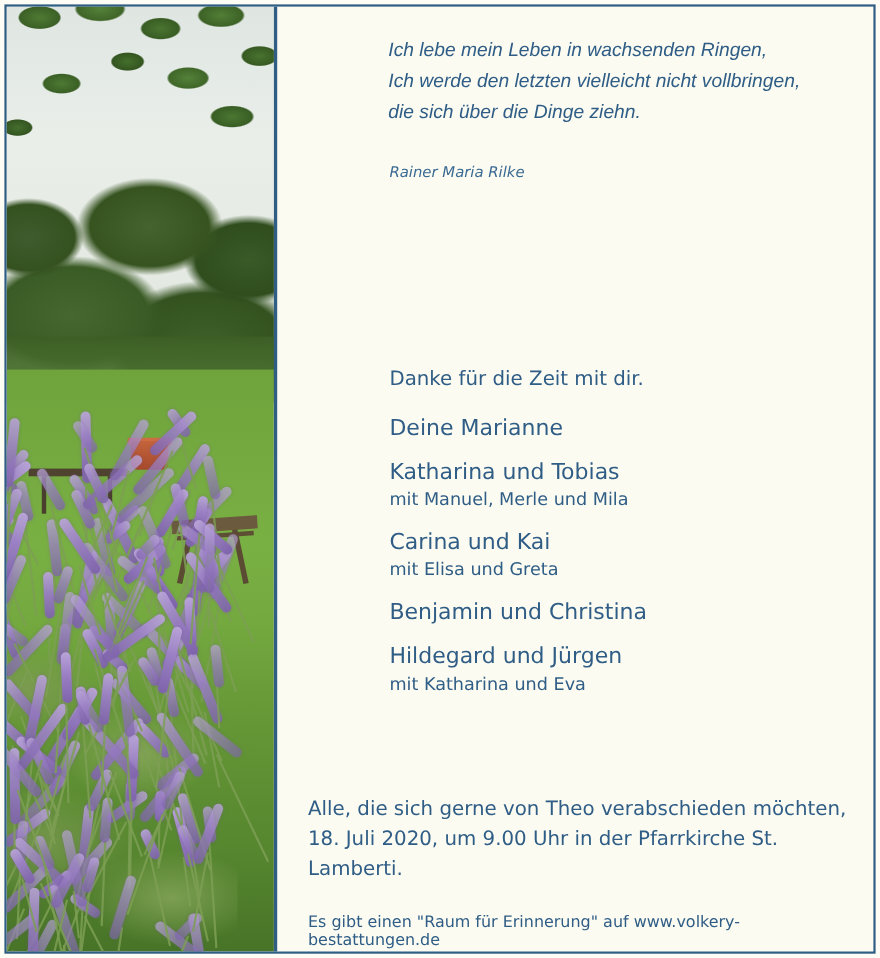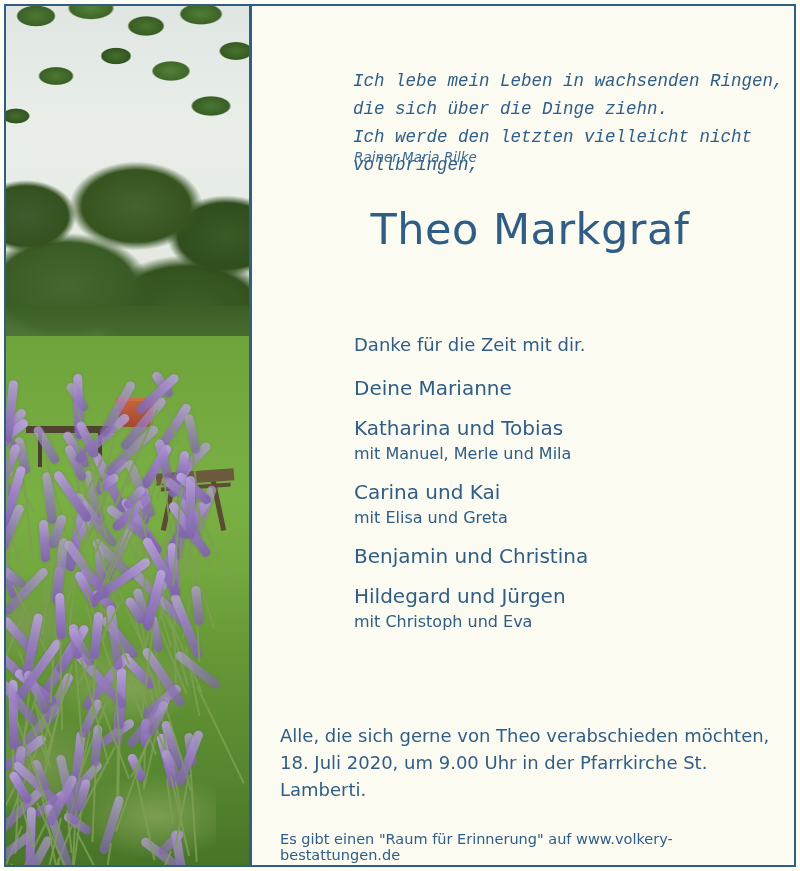--- a/index.html
+++ b/index.html
@@ -192,12 +192,11 @@
     left: 95px;
     top: 25px;
     width: 440px;
-    font-family: Liberation Mono, monospace;
+    font-family: Liberation Sans, sans-serif;
     font-style: italic;
     font-size: 17.5px;
     line-height: 28px;
     color: #2f5d85;
-    margin-top: 36px;
   }
   .poem-author {
     position: absolute;

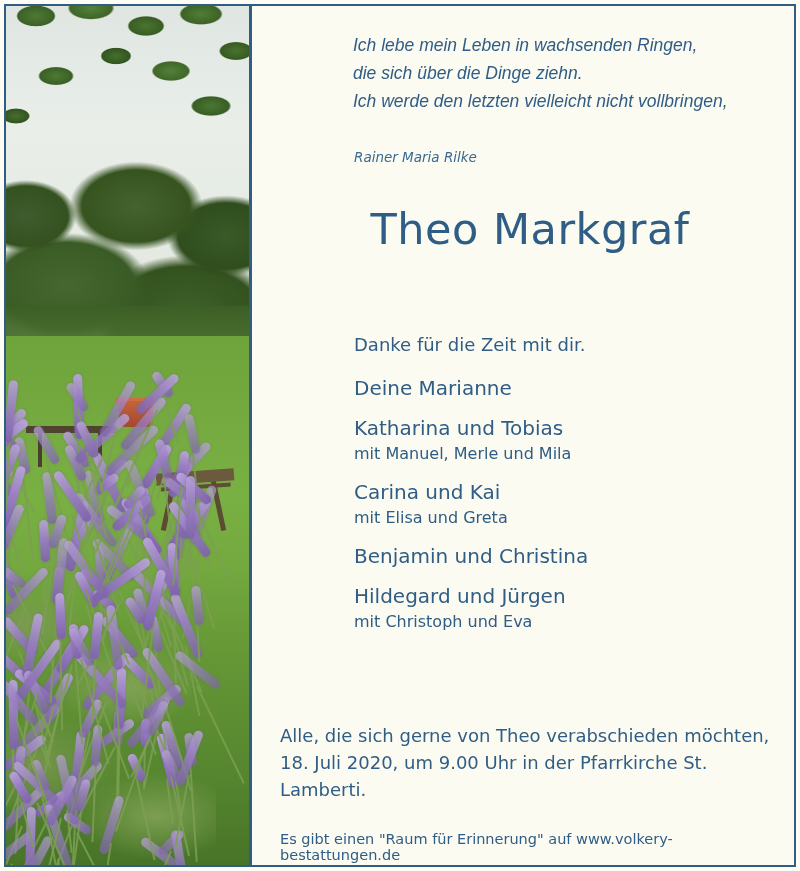--- a/index.html
+++ b/index.html
@@ -592,8 +592,8 @@
 
     <div class="poem">
       <div>Ich lebe mein Leben in wachsenden Ringen,</div>
+      <div>Ich werde den letzten vielleicht nicht vollbringen,</div>
       <div>die sich über die Dinge ziehn.</div>
-      <div>Ich werde den letzten vielleicht nicht vollbringen,</div>
     </div>
 
     <div class="poem-author">Rainer Maria Rilke</div>

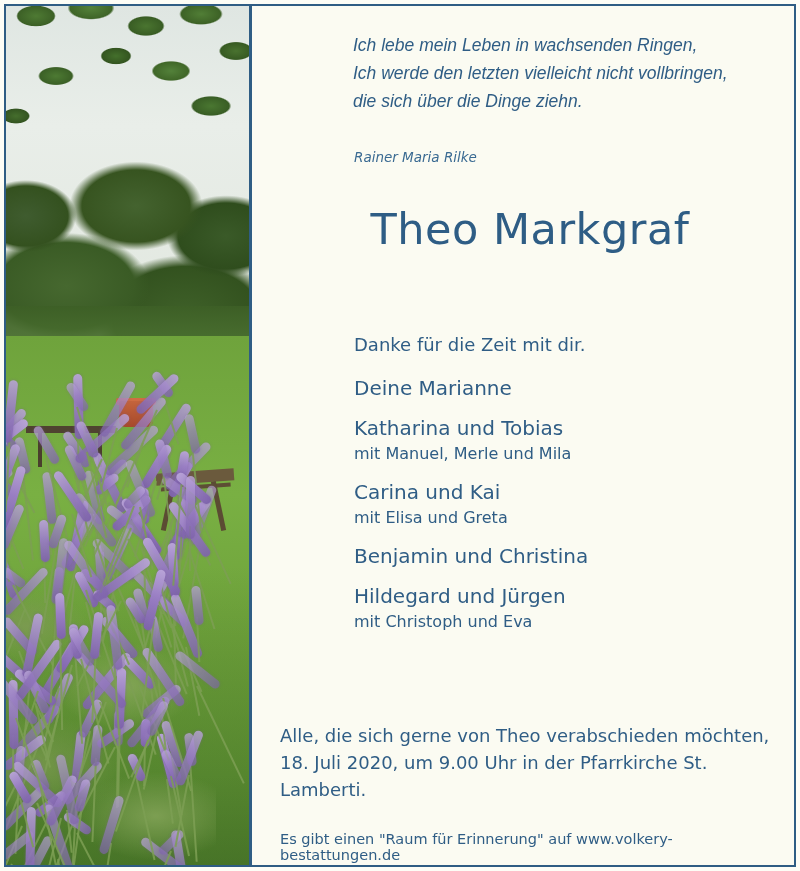--- a/index.html
+++ b/index.html
@@ -598,7 +598,6 @@
 
     <div class="poem-author">Rainer Maria Rilke</div>
 
-    <div class="name">Theo Markgraf</div>
 
 
     <div class="thanks">Danke für die Zeit mit dir.</div>

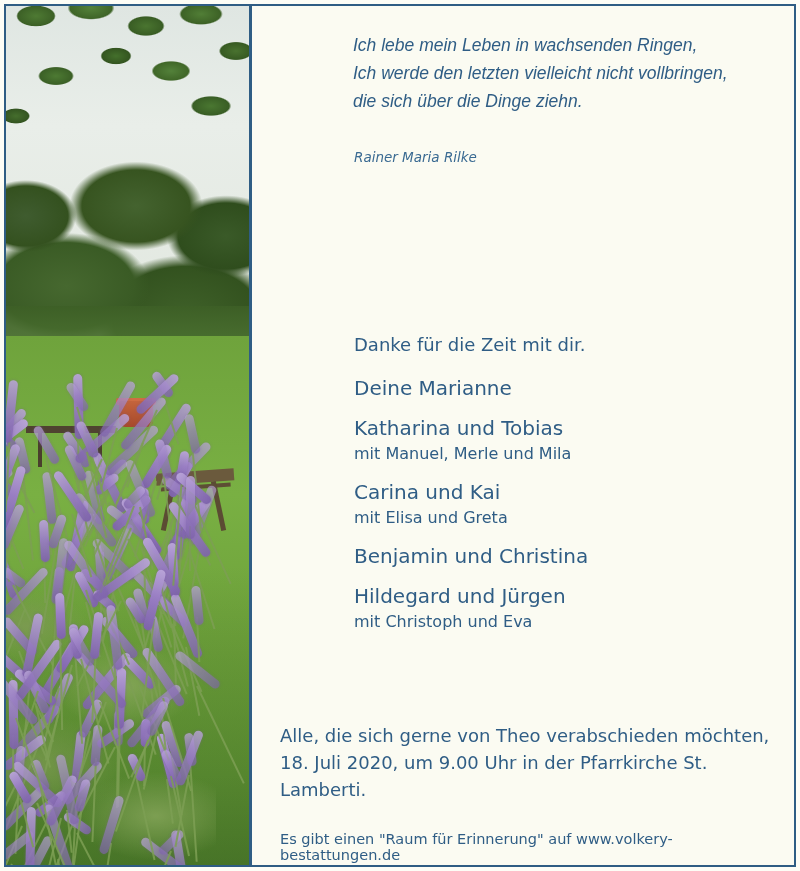--- a/index.html
+++ b/index.html
@@ -619,7 +619,7 @@
       </div>
       <div class="fam-block">
         <div class="fam-main">Hildegard und Jürgen</div>
-        <div class="fam-sub">mit Christoph und Eva</div>
+        <div class="fam-sub">mit Katharina und Eva</div>
       </div>
     </div>
 

